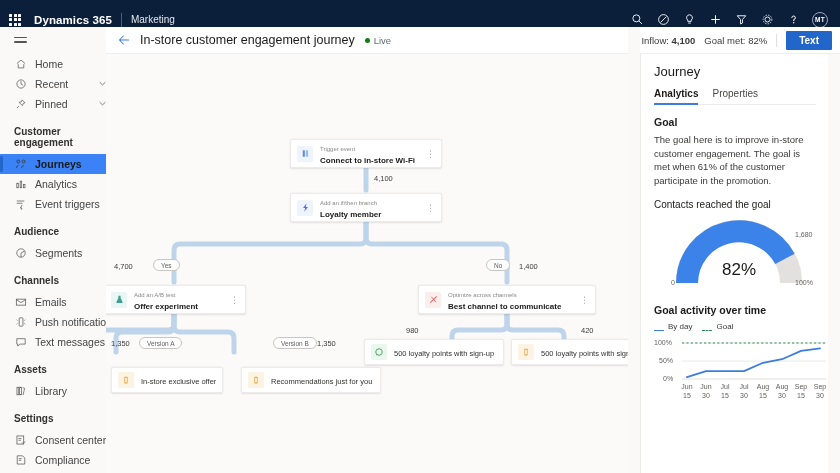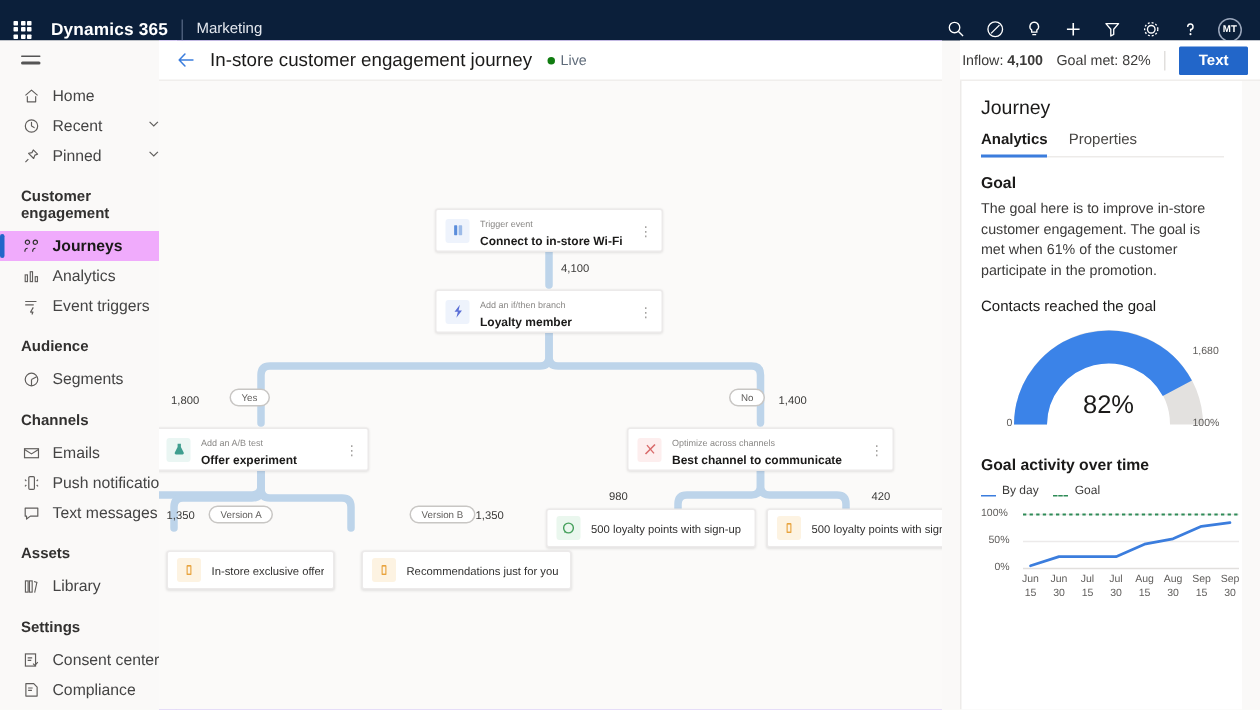--- a/index.html
+++ b/index.html
@@ -46,7 +46,7 @@
   .nav-item .lbl { font-size:10.5px; white-space:nowrap; }
   .nav-item .chev { margin-left:auto; margin-right:10px; }
   .nav-item.selected {
-    background:#f0abfc; font-weight:600;
+    background:#3b82f6; font-weight:600;
   }
   .nav-item.selected:before {
     content:""; position:absolute; left:0; top:2px; bottom:2px; width:2.5px; background:#2266c9; border-radius:2px;

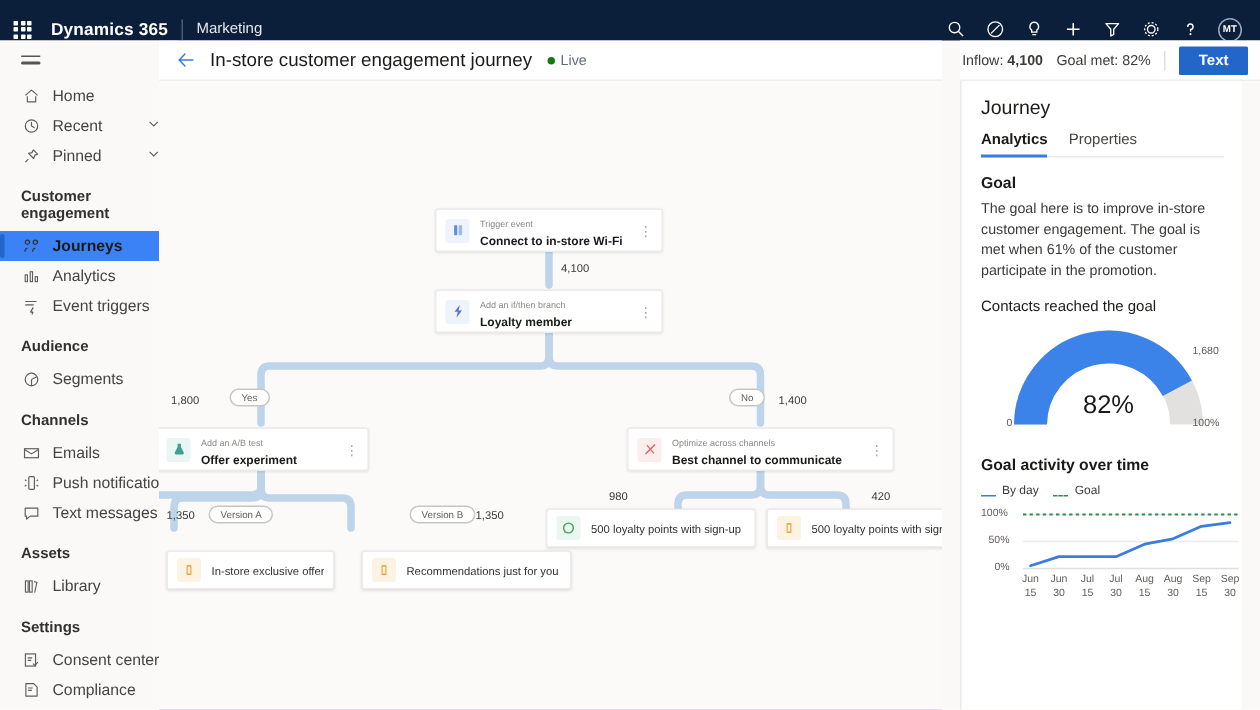--- a/index.html
+++ b/index.html
@@ -420,7 +420,7 @@
         <span class="ndots">⋮</span>
       </div>
 
-      <div class="cnt" style="left:8px; top:208px;">1,800</div>
+      <div class="cnt" style="left:8px; top:208px;">4,700</div>
       <div class="pill" style="left:47px; top:205px;">Yes</div>
       <div class="pill" style="left:380px; top:205px;">No</div>
       <div class="cnt" style="left:413px; top:208px;">1,400</div>

